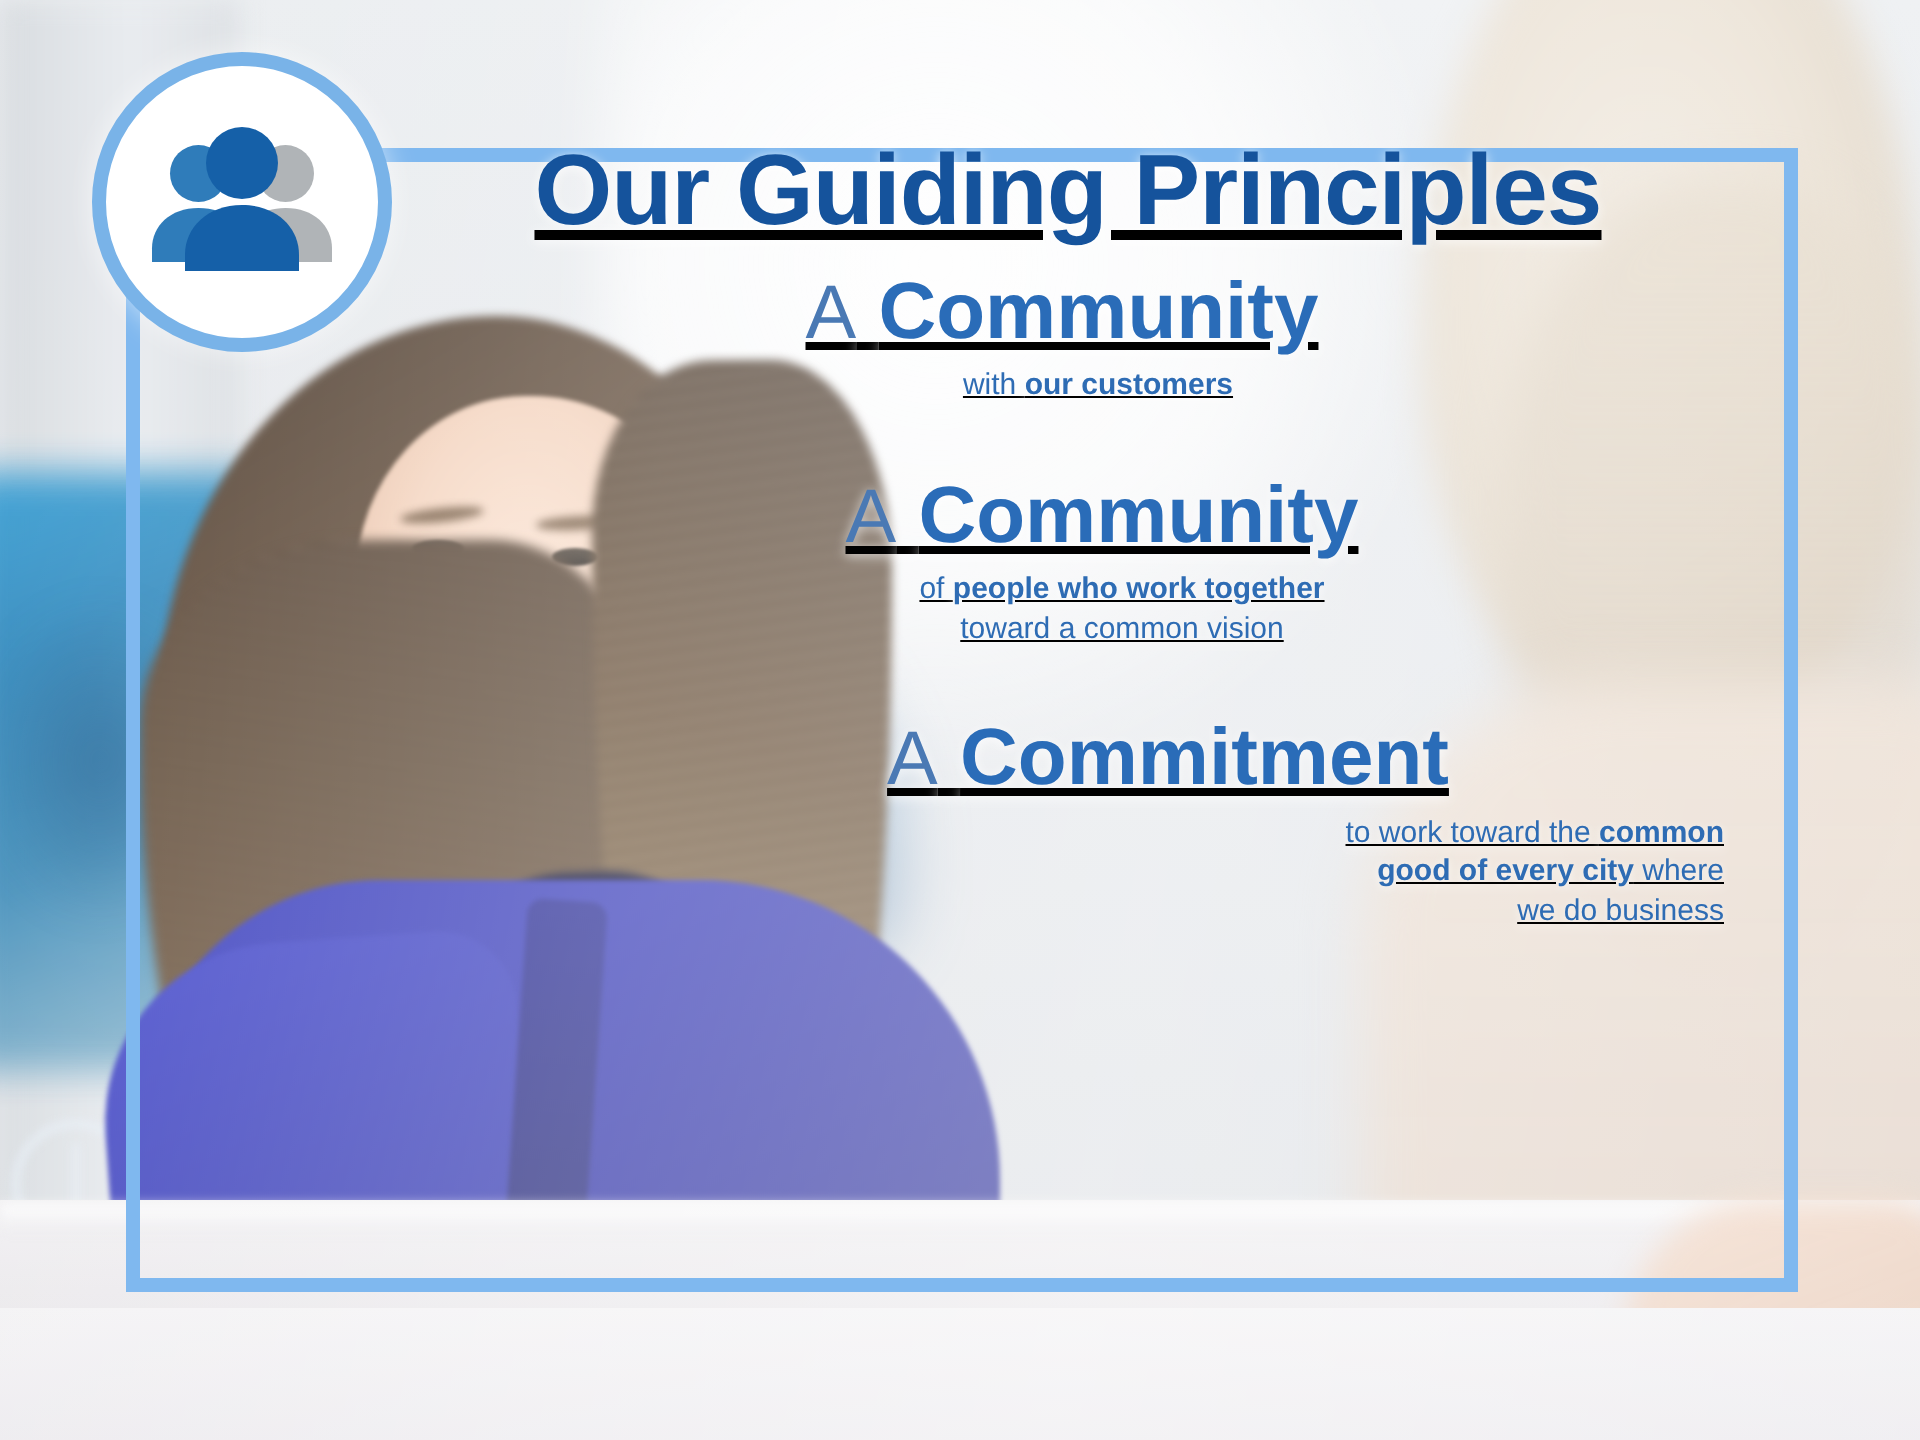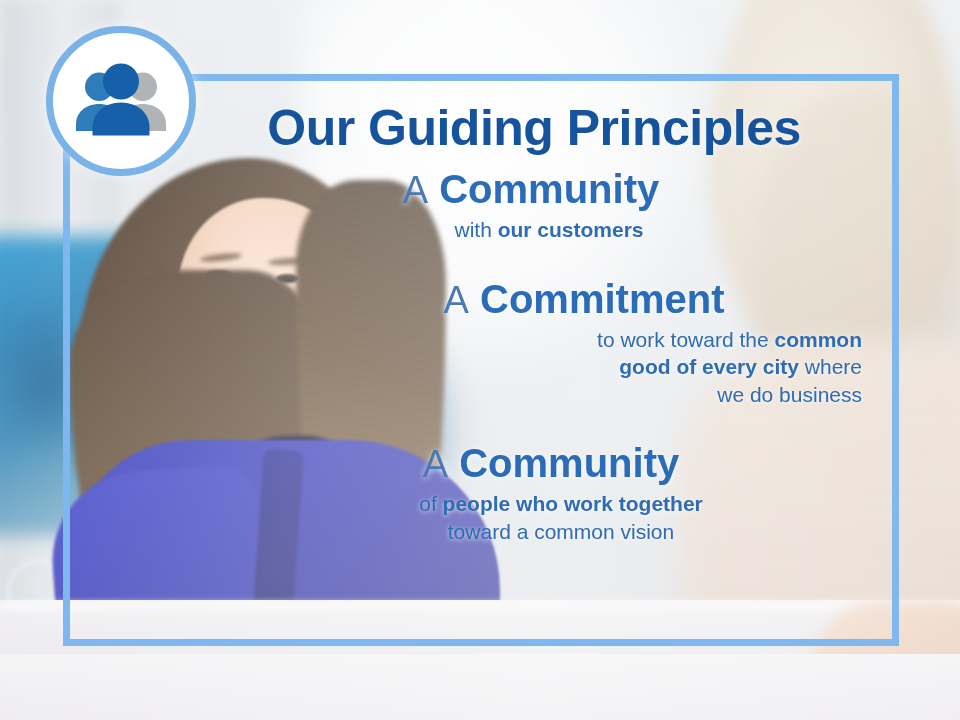--- a/index.html
+++ b/index.html
@@ -277,8 +277,9 @@
 
   
   .content {
-    position:absolute; left:200px; top:102px; width:668px; height:548px;
+    position:absolute; left:200px; top:69px; width:668px; height:548px;
     text-align:center;
+    text-decoration:underline;
   }
   .title {
     font-size: 50px;

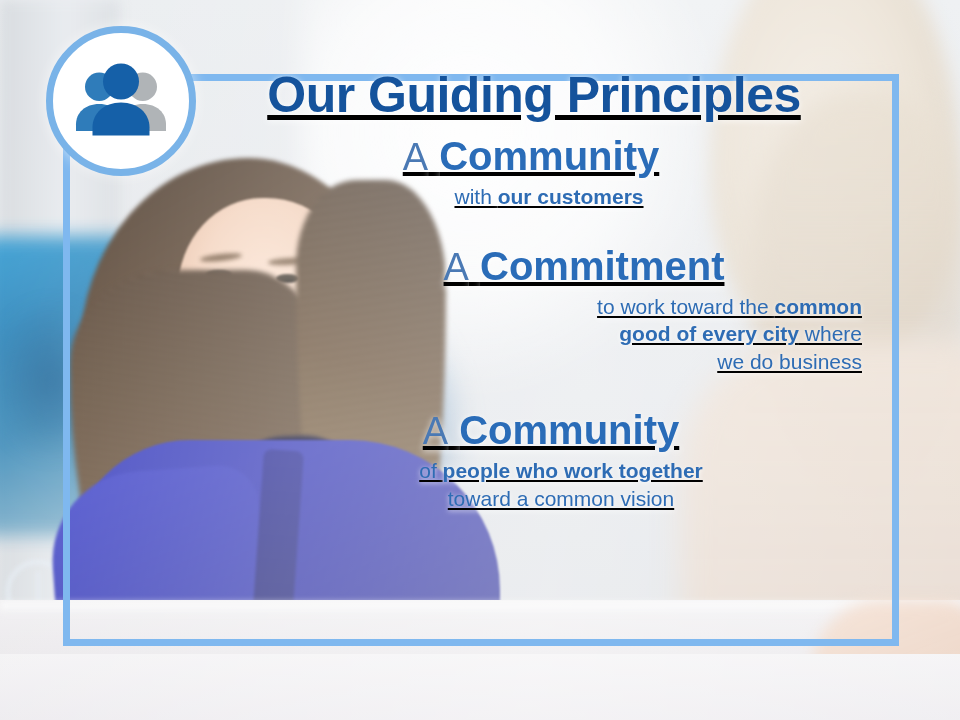--- a/index.html
+++ b/index.html
@@ -311,7 +311,7 @@
   .headline .word { font-weight: 700; color: #2a6cb8; }
 
   .sub {
-    font-size: 21px;
+    font-size: 15px;
     line-height: 1.30;
     color: #2e6cb4;
     font-weight: 400;

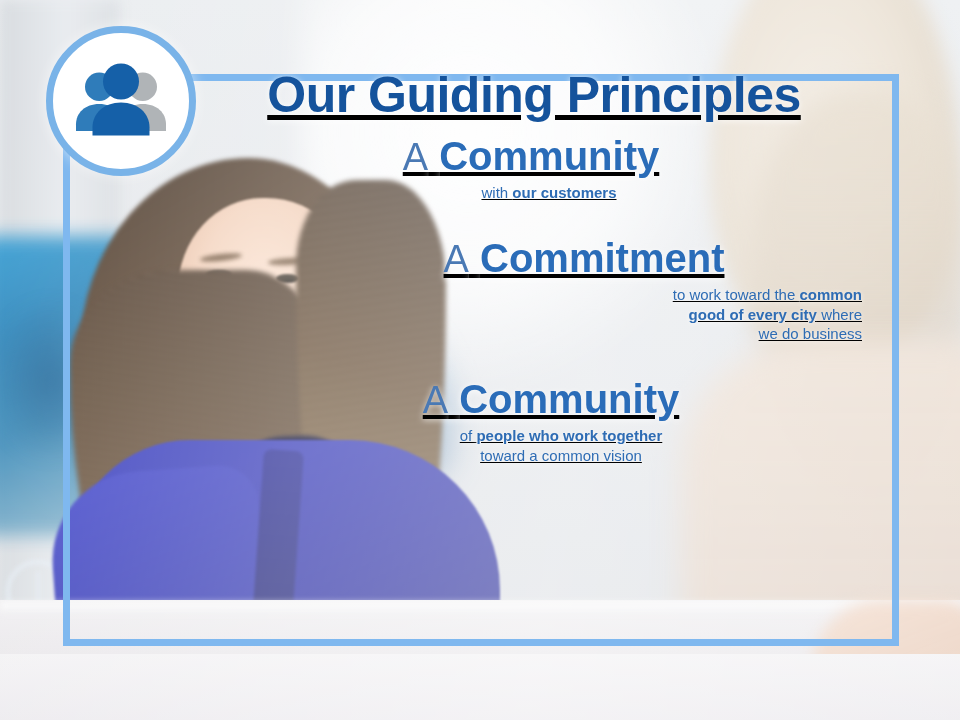--- a/index.html
+++ b/index.html
@@ -415,6 +415,17 @@
         </div>
     </div>
 
+    <div class="block c2">
+      <div class="headline">
+        <span class="art">A</span>
+        <span class="word">Community</span>
+      </div>
+      <div class="sub">
+          <span class="l1" style="display: block;"><span>of </span><b>people who work together</b></span>
+          <span class="l2" style="display: block;"><span>toward a common vision</span></span>
+        </div>
+    </div>
+
     <div class="block c3">
       <div class="headline">
         <span class="art">A</span>
@@ -427,17 +438,6 @@
         </div>
     </div>
 
-    <div class="block c2">
-      <div class="headline">
-        <span class="art">A</span>
-        <span class="word">Community</span>
-      </div>
-      <div class="sub">
-          <span class="l1" style="display: block;"><span>of </span><b>people who work together</b></span>
-          <span class="l2" style="display: block;"><span>toward a common vision</span></span>
-        </div>
-    </div>
-
   </div>
 </div>
 

